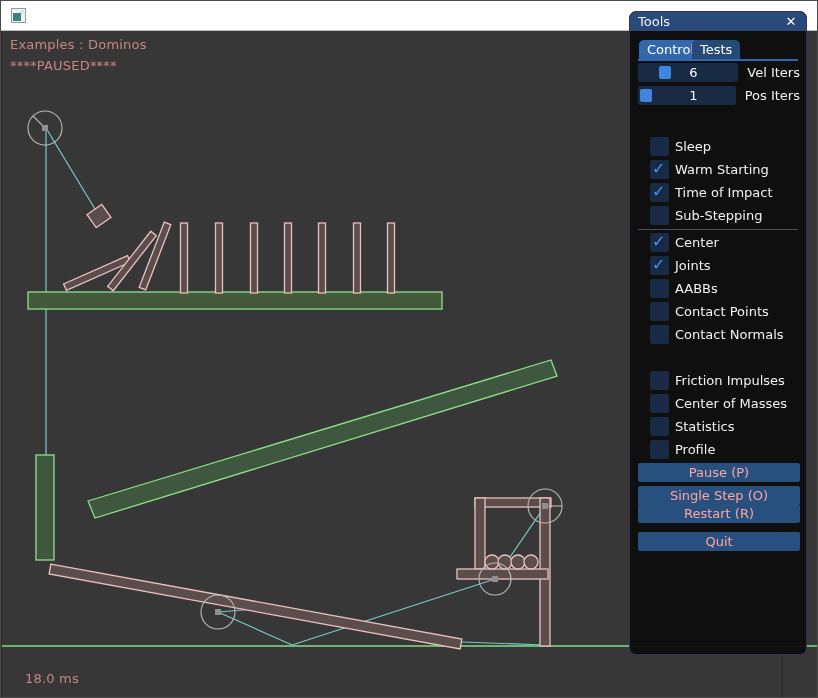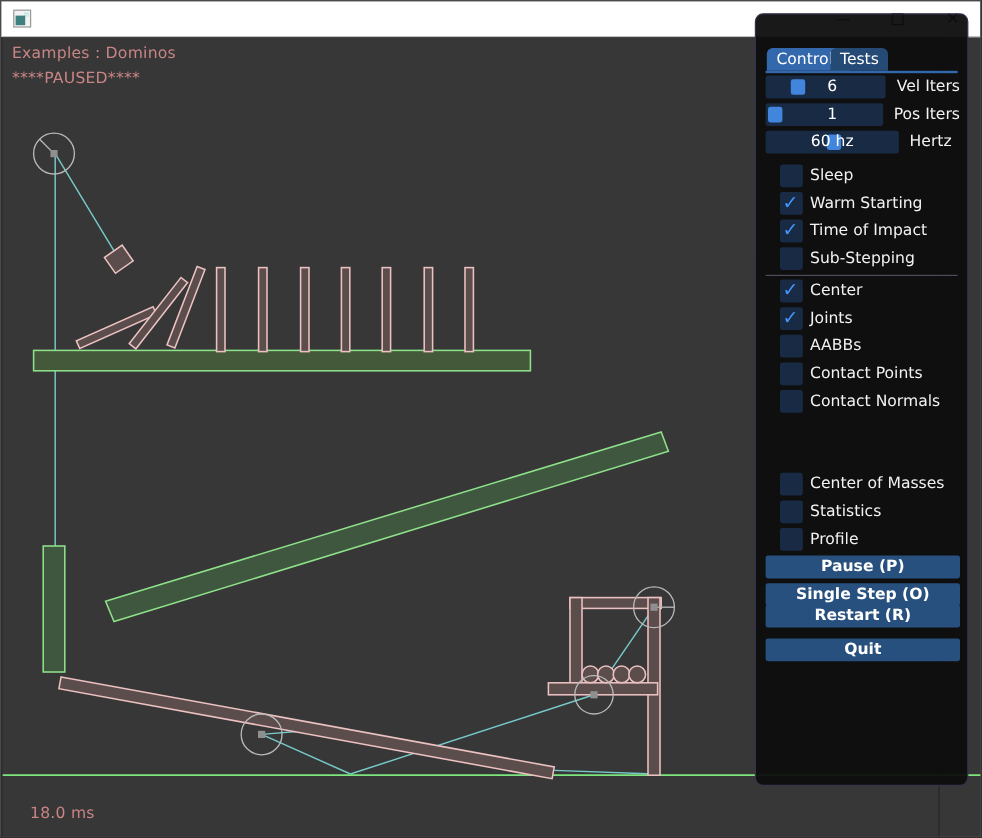--- a/index.html
+++ b/index.html
@@ -141,6 +141,10 @@
   </div>
 
   <div class="tools">
+    <div class="tools-title">
+      <span class="t">Tools</span>
+      <span class="tools-close">✕</span>
+    </div>
 
     <div class="tabbar">
       <div class="tab active" style="left:1px;">

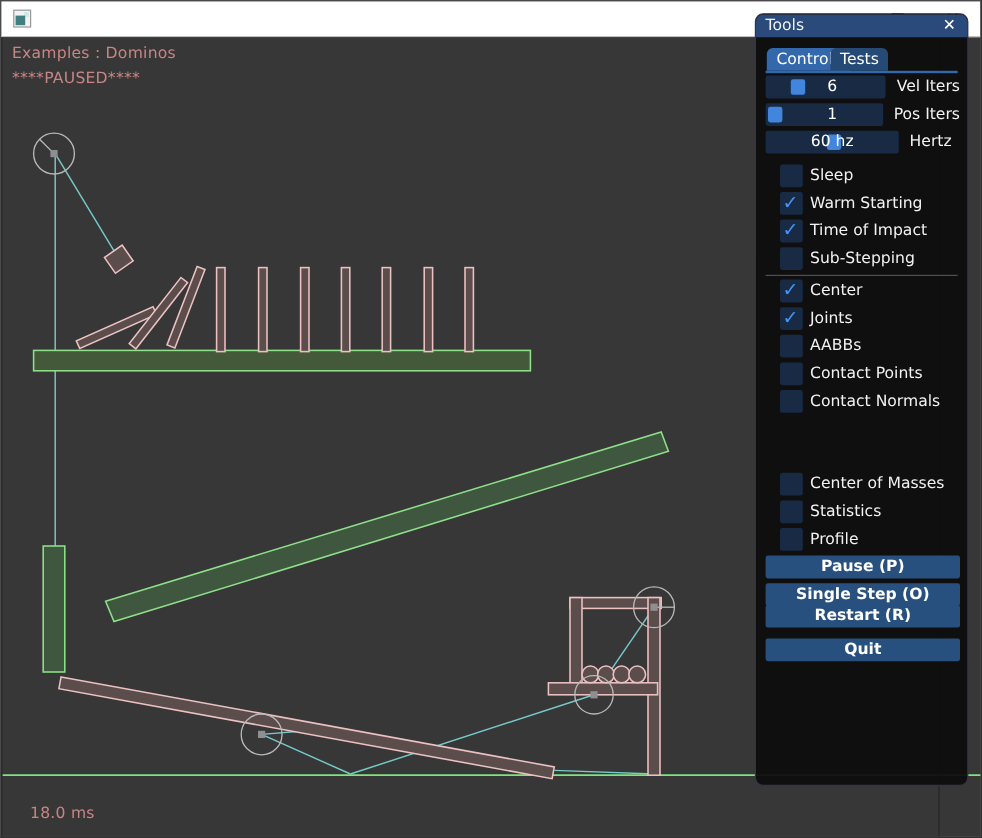--- a/index.html
+++ b/index.html
@@ -170,13 +170,6 @@
       </div>
       <div class="slider-label">Pos Iters</div>
     </div>
-    <div class="slider-row" style="top:97px;">
-      <div class="slider-track">
-        <div class="slider-grab" style="left:51px;"></div>
-        <div class="slider-val">60 hz</div>
-      </div>
-      <div class="slider-label">Hertz</div>
-    </div>
 
     <div class="check-row" style="top:125px;">
       <span class="checkbox"></span>

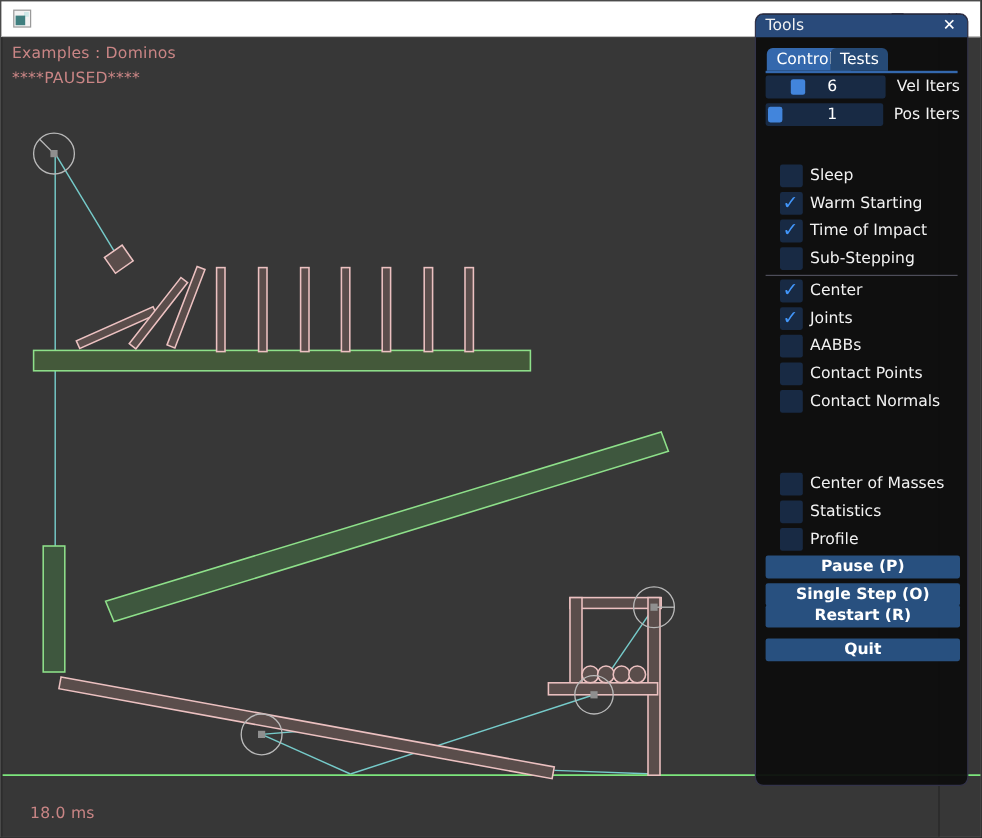--- a/index.html
+++ b/index.html
@@ -218,6 +218,10 @@
       <span class="checkbox"></span>
       <span class="check-label">Contact Normals</span>
     </div>
+    <div class="check-row" style="top:359px;">
+      <span class="checkbox"></span>
+      <span class="check-label">Friction Impulses</span>
+    </div>
     <div class="check-row" style="top:382px;">
       <span class="checkbox"></span>
       <span class="check-label">Center of Masses</span>

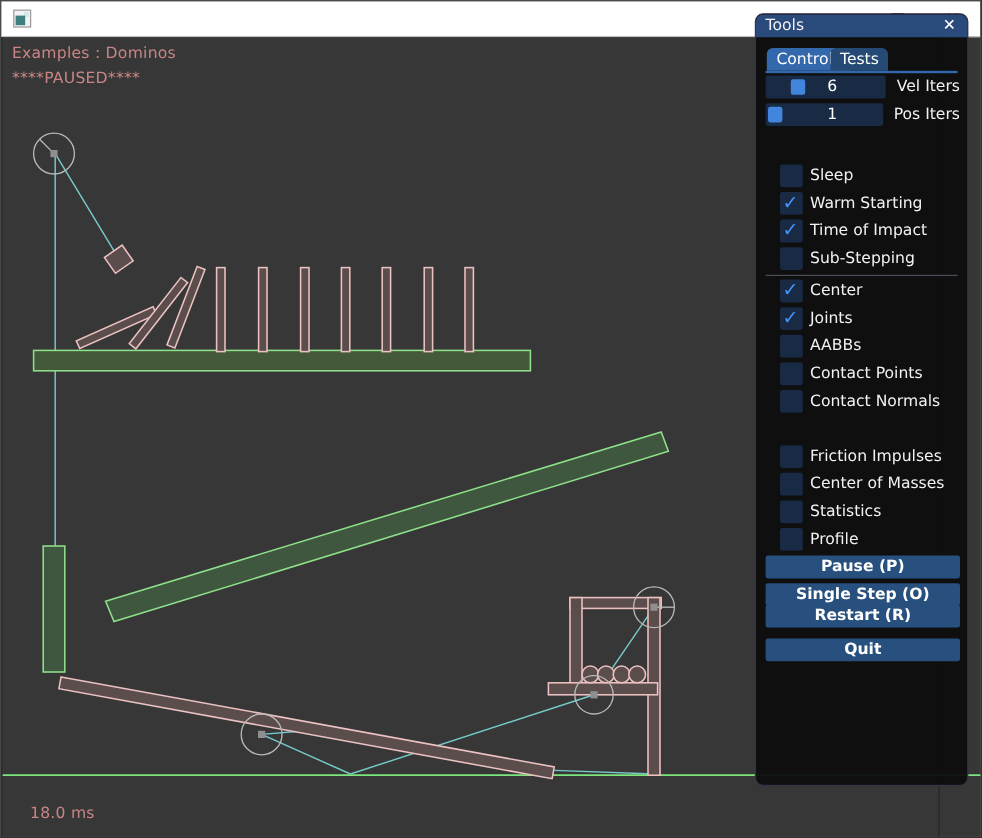--- a/index.html
+++ b/index.html
@@ -55,7 +55,7 @@
   .separator { position:absolute; left:8px; right:8px; top:217px; height:1px; background:#4d4d59; }
 
   .btn { position:absolute; left:8px; width:162px; height:19px; background:#28507f; border-radius:2px;
-         display:flex; align-items:center; justify-content:center; color:#ffffff; cursor:default;font-weight:bold; }
+         display:flex; align-items:center; justify-content:center; color:#fca5a5; cursor:default; }
 </style>
 </head>
 <body>

